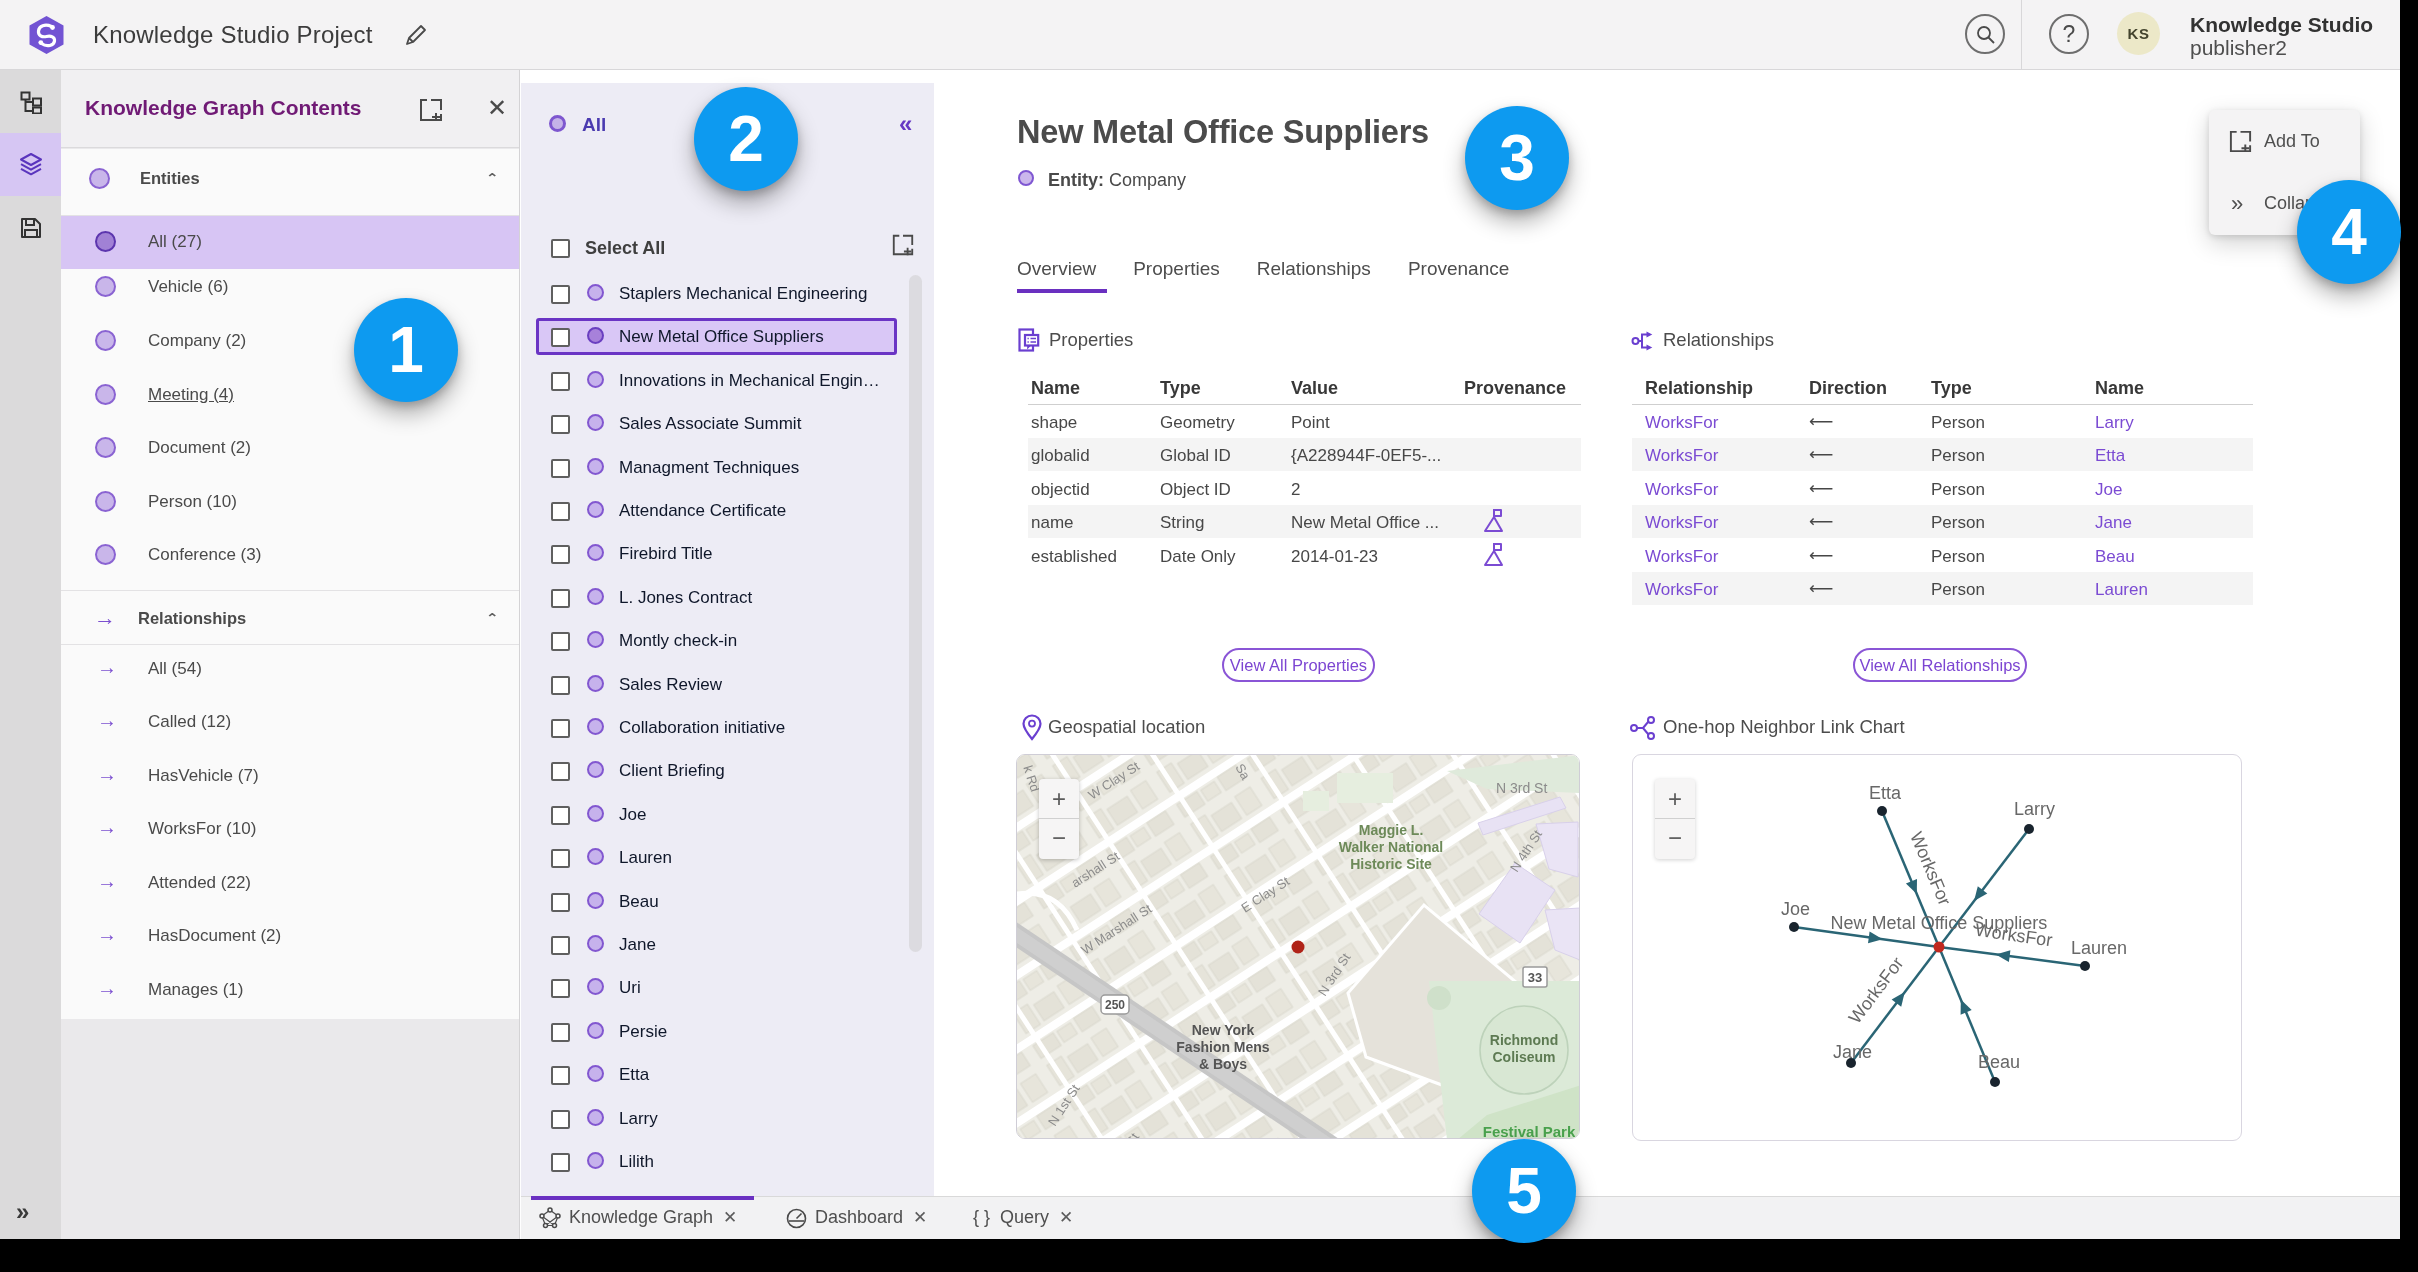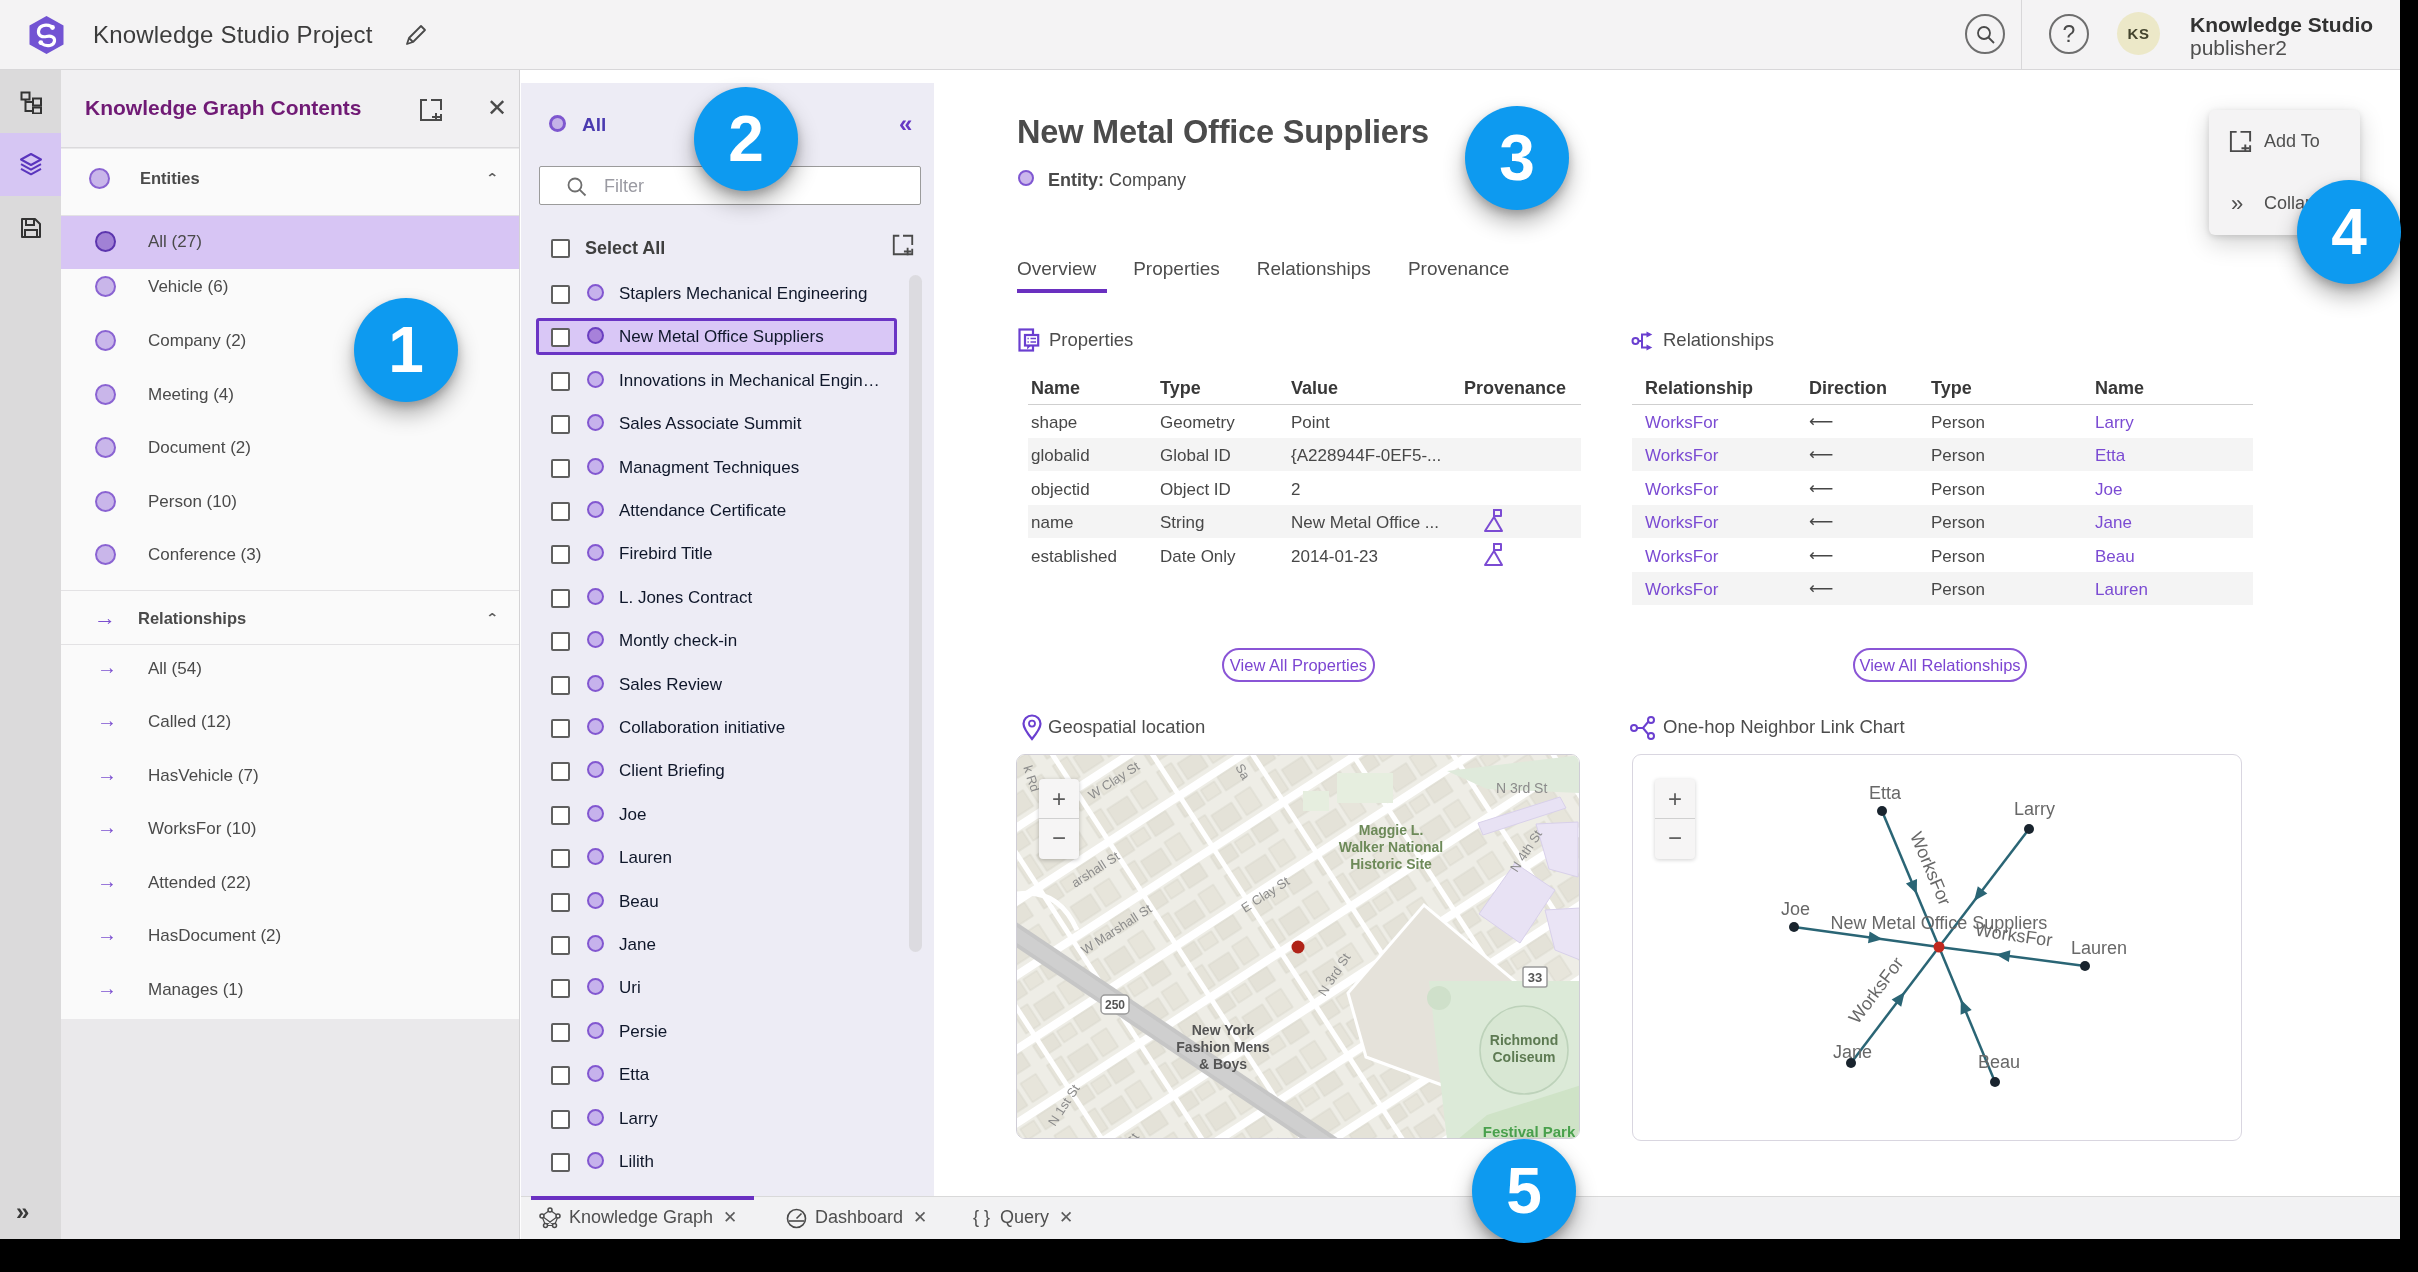--- a/index.html
+++ b/index.html
@@ -225,13 +225,6 @@
     <div class="hdot"></div>
     <div class="p2-all">All</div>
     <div class="p2-coll">«</div>
-    <div class="filter">
-      <svg class="abs" style="left:26px;top:9px" width="22" height="22" viewBox="0 0 22 22">
-        <circle cx="9" cy="9" r="6.5" fill="none" stroke="#6e6e6e" stroke-width="1.8"></circle>
-        <line x1="13.8" y1="13.8" x2="19.5" y2="19.5" stroke="#6e6e6e" stroke-width="1.8"></line>
-      </svg>
-      <span class="ph">Filter</span>
-    </div>
 
     <div class="cb" style="left:30px;top:156px;"></div>
     <div class="abs" style="left:64px;top:155px;font-size:18px;font-weight:600;color:#3f3f3f;">Select All</div>

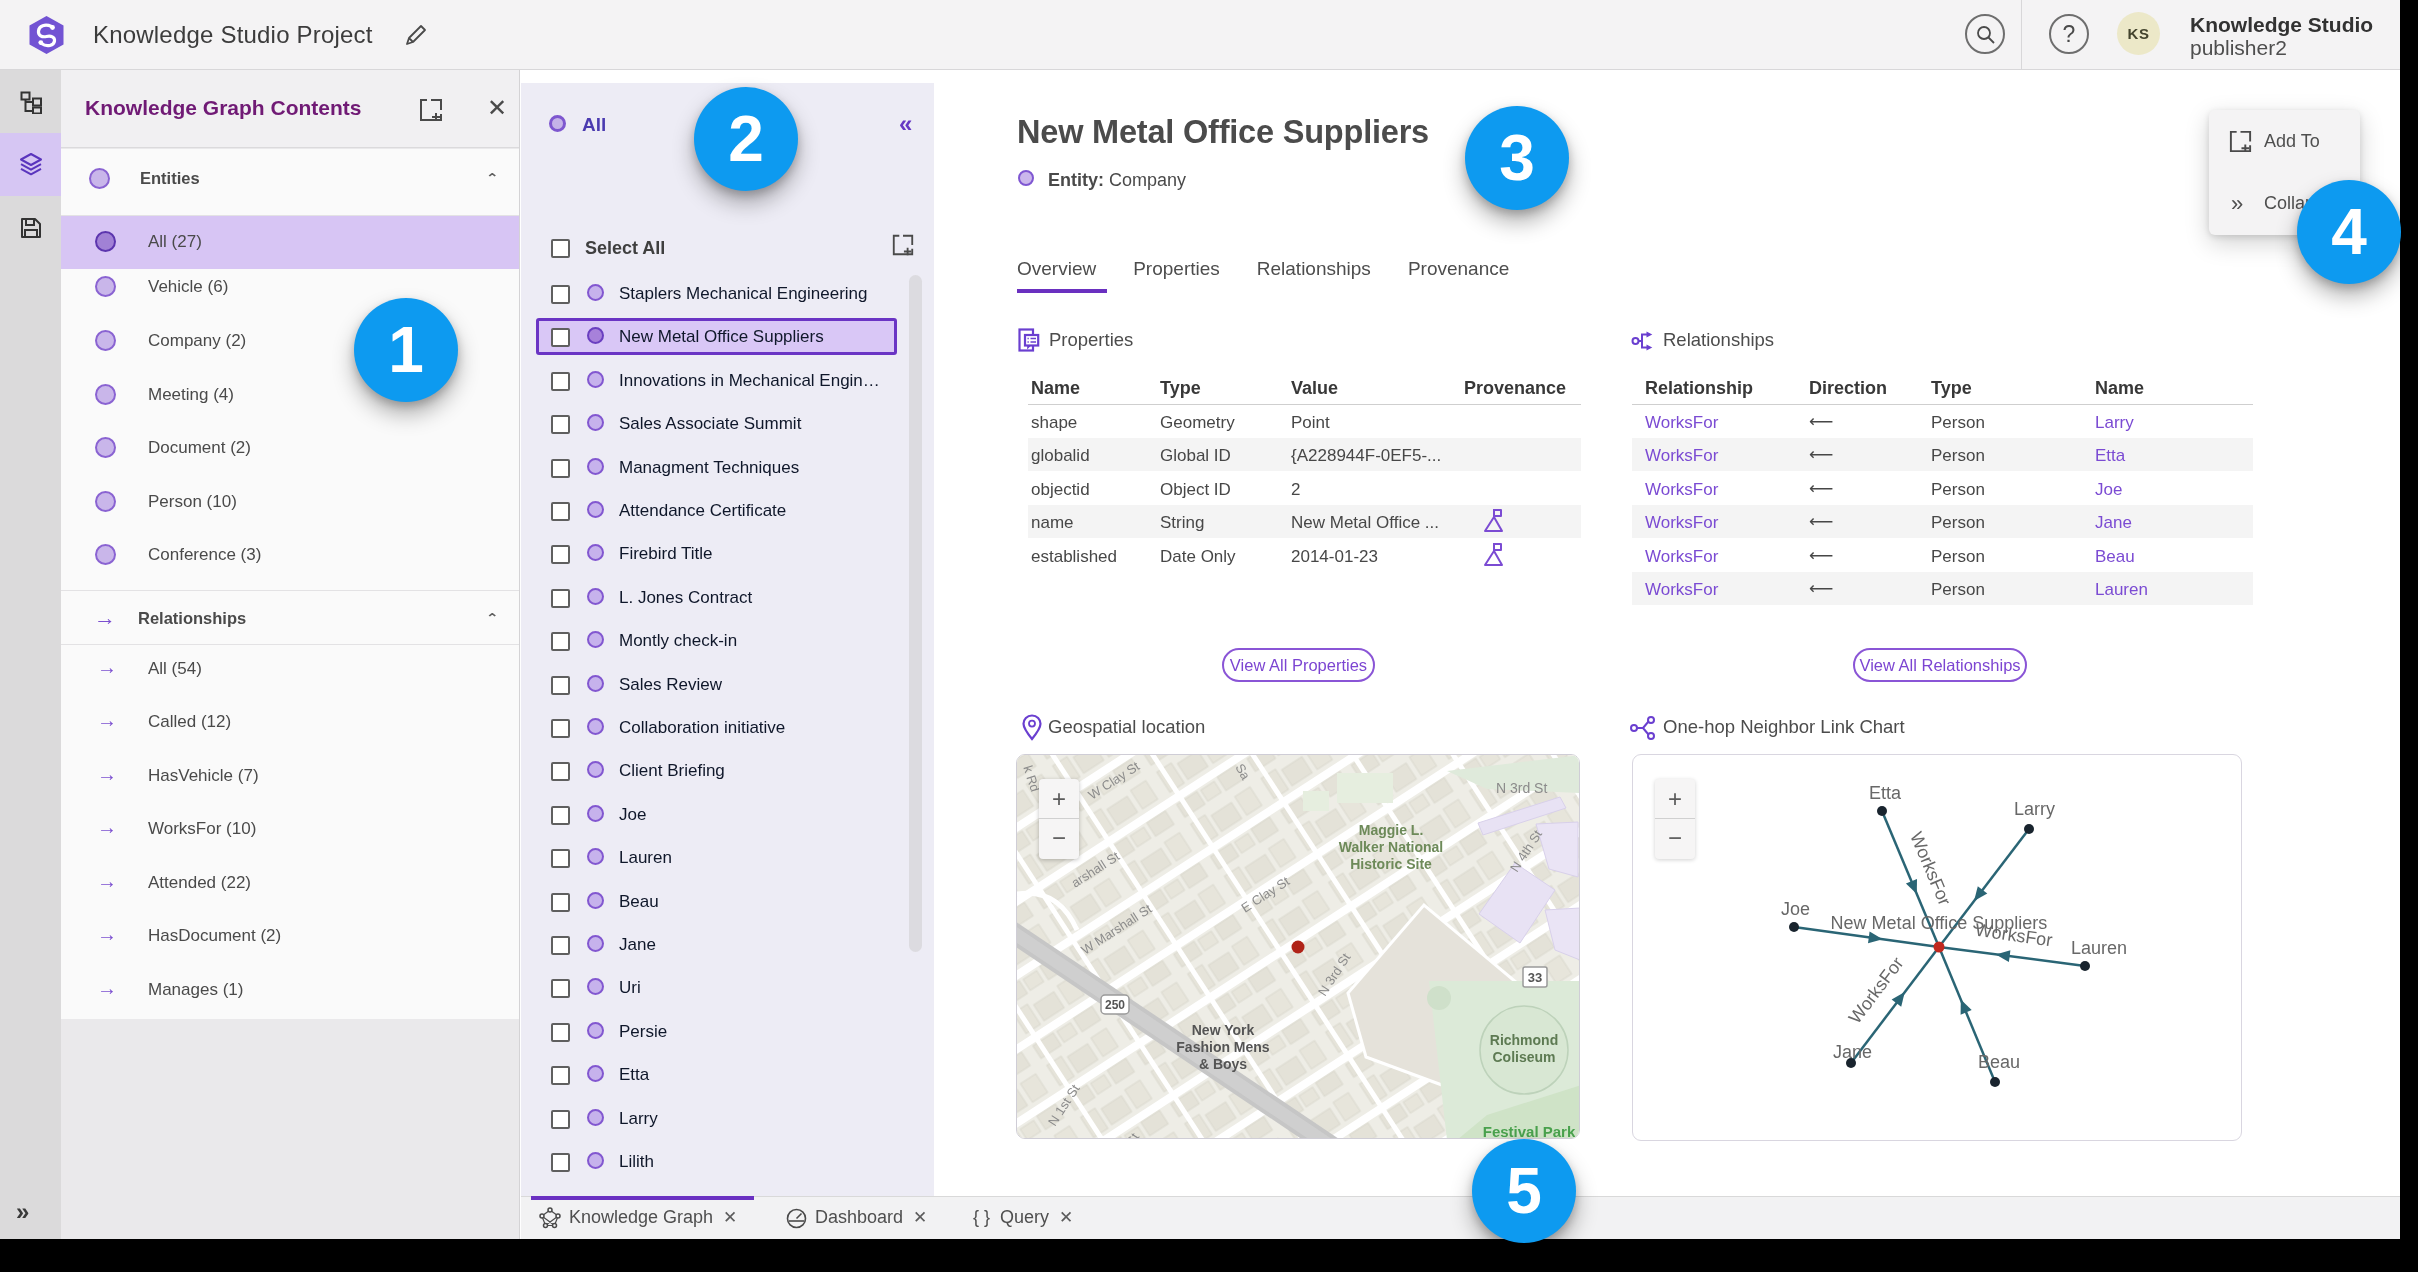--- a/index.html
+++ b/index.html
@@ -168,7 +168,7 @@
           </div>
       <div class="row" style="top:220px;">
             <span class="dot dot-l" style="left:34px;top:15px;"></span>
-            <span class="rtext" style="top:16px;">Meeting (4)</span>
+            <span class="rtext" style="top:16px;text-decoration:underline;">Meeting (4)</span>
           </div>
       <div class="row" style="top:273px;">
             <span class="dot dot-l" style="left:34px;top:15px;"></span>

